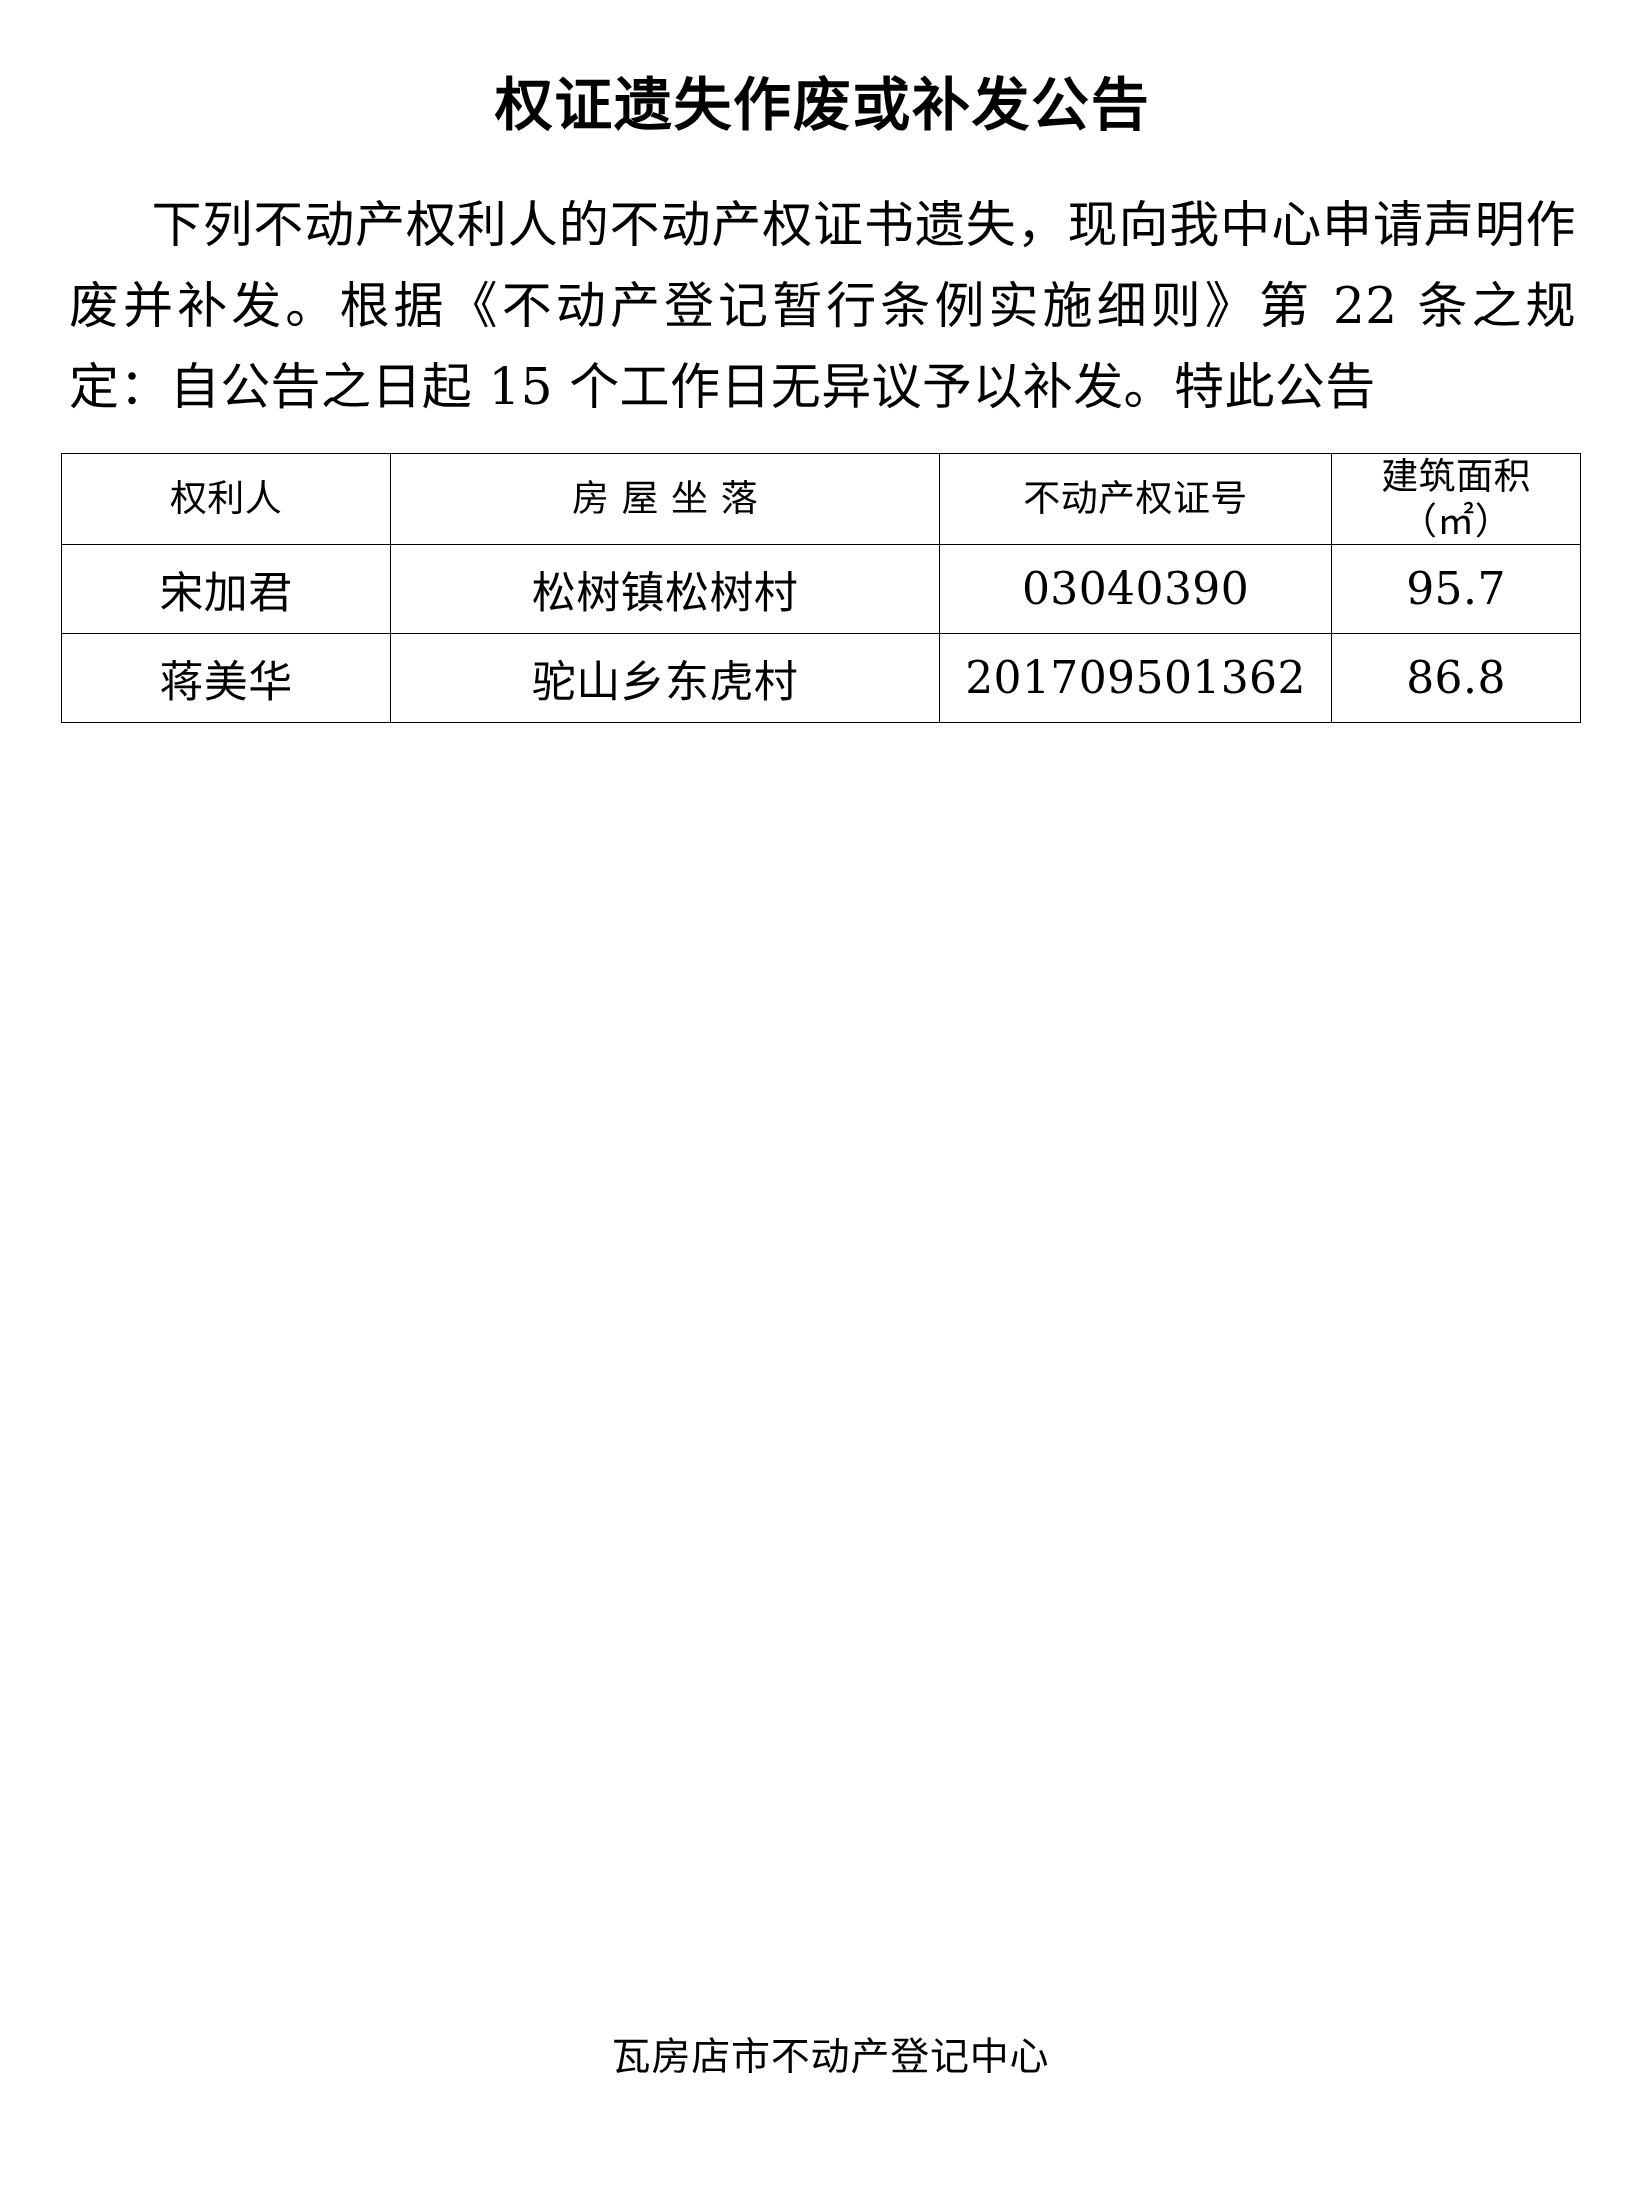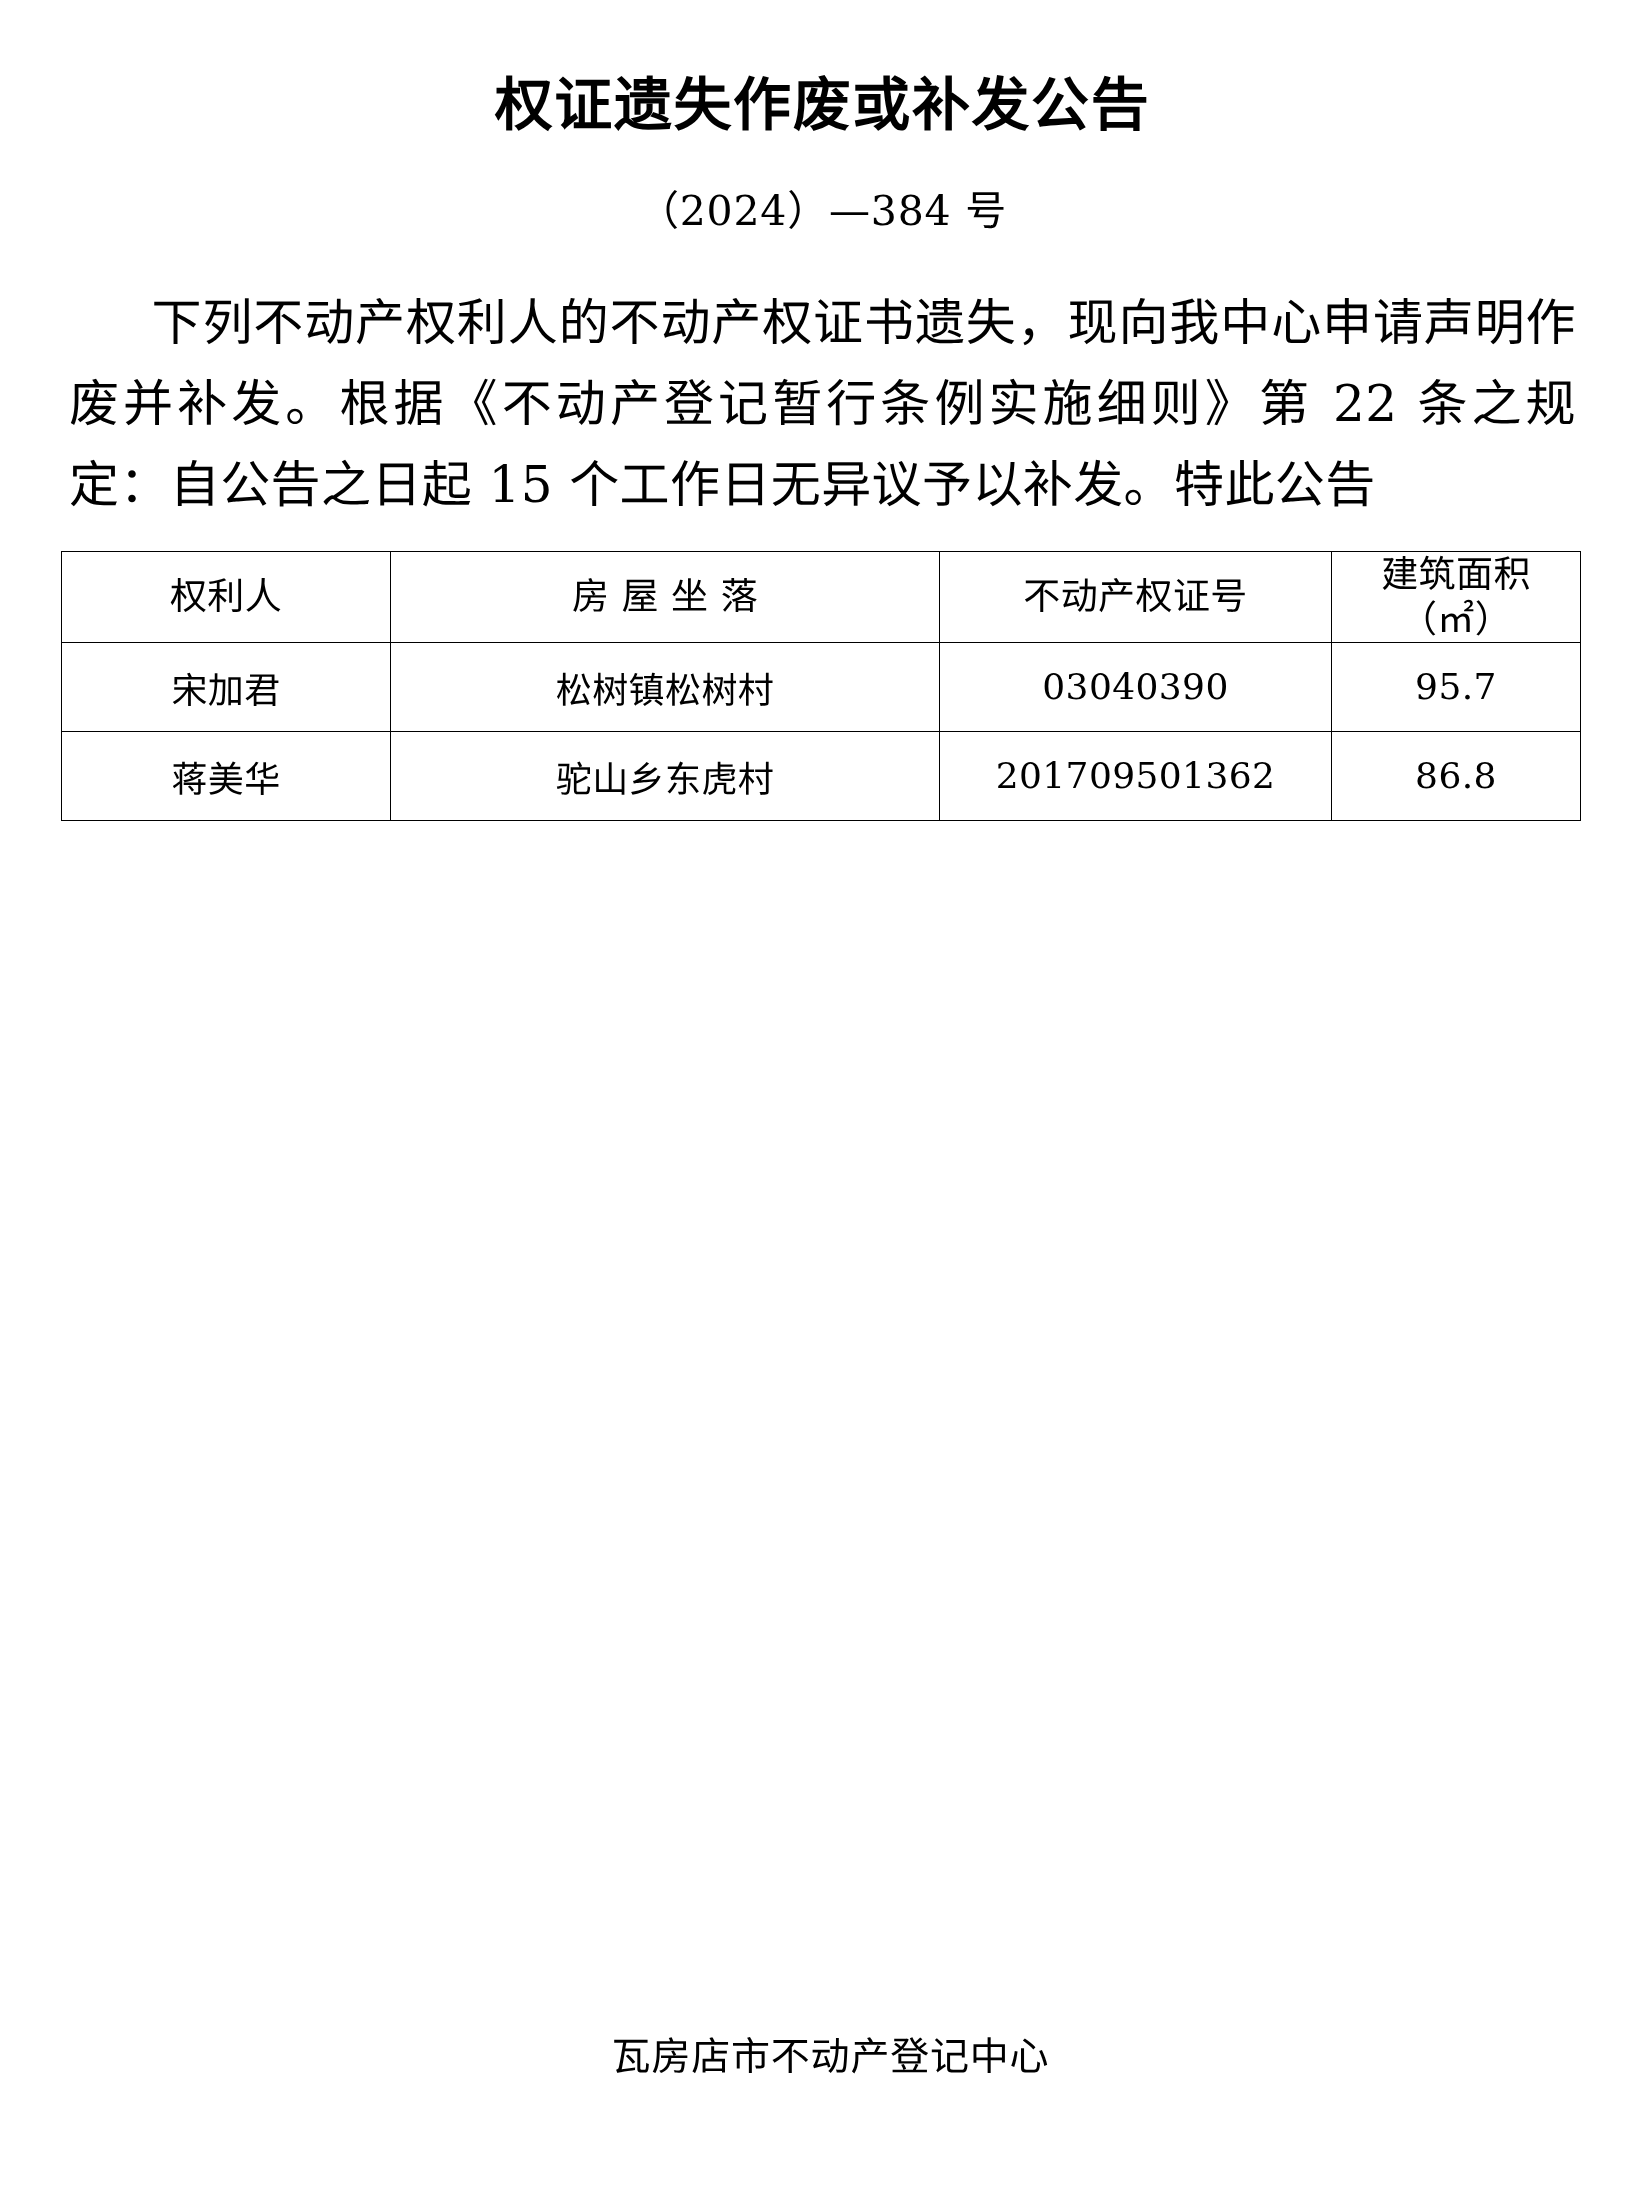--- a/index.html
+++ b/index.html
@@ -111,7 +111,6 @@
 
   <h1 class="doc-title">权证遗失作废或补发公告</h1>
 
-  <div class="doc-number">（2024）—384 号</div>
 
   <p class="body-text"><span class="indent"></span><span>下列不动产权利人的不动产权证书遗失，现向我中心申请声明作废并补发。根据《不动产登记暂行条例实施细则》第 22 条之规定：自公告之日起 15 个工作日无异议予以补发。特此公告</span></p>
 

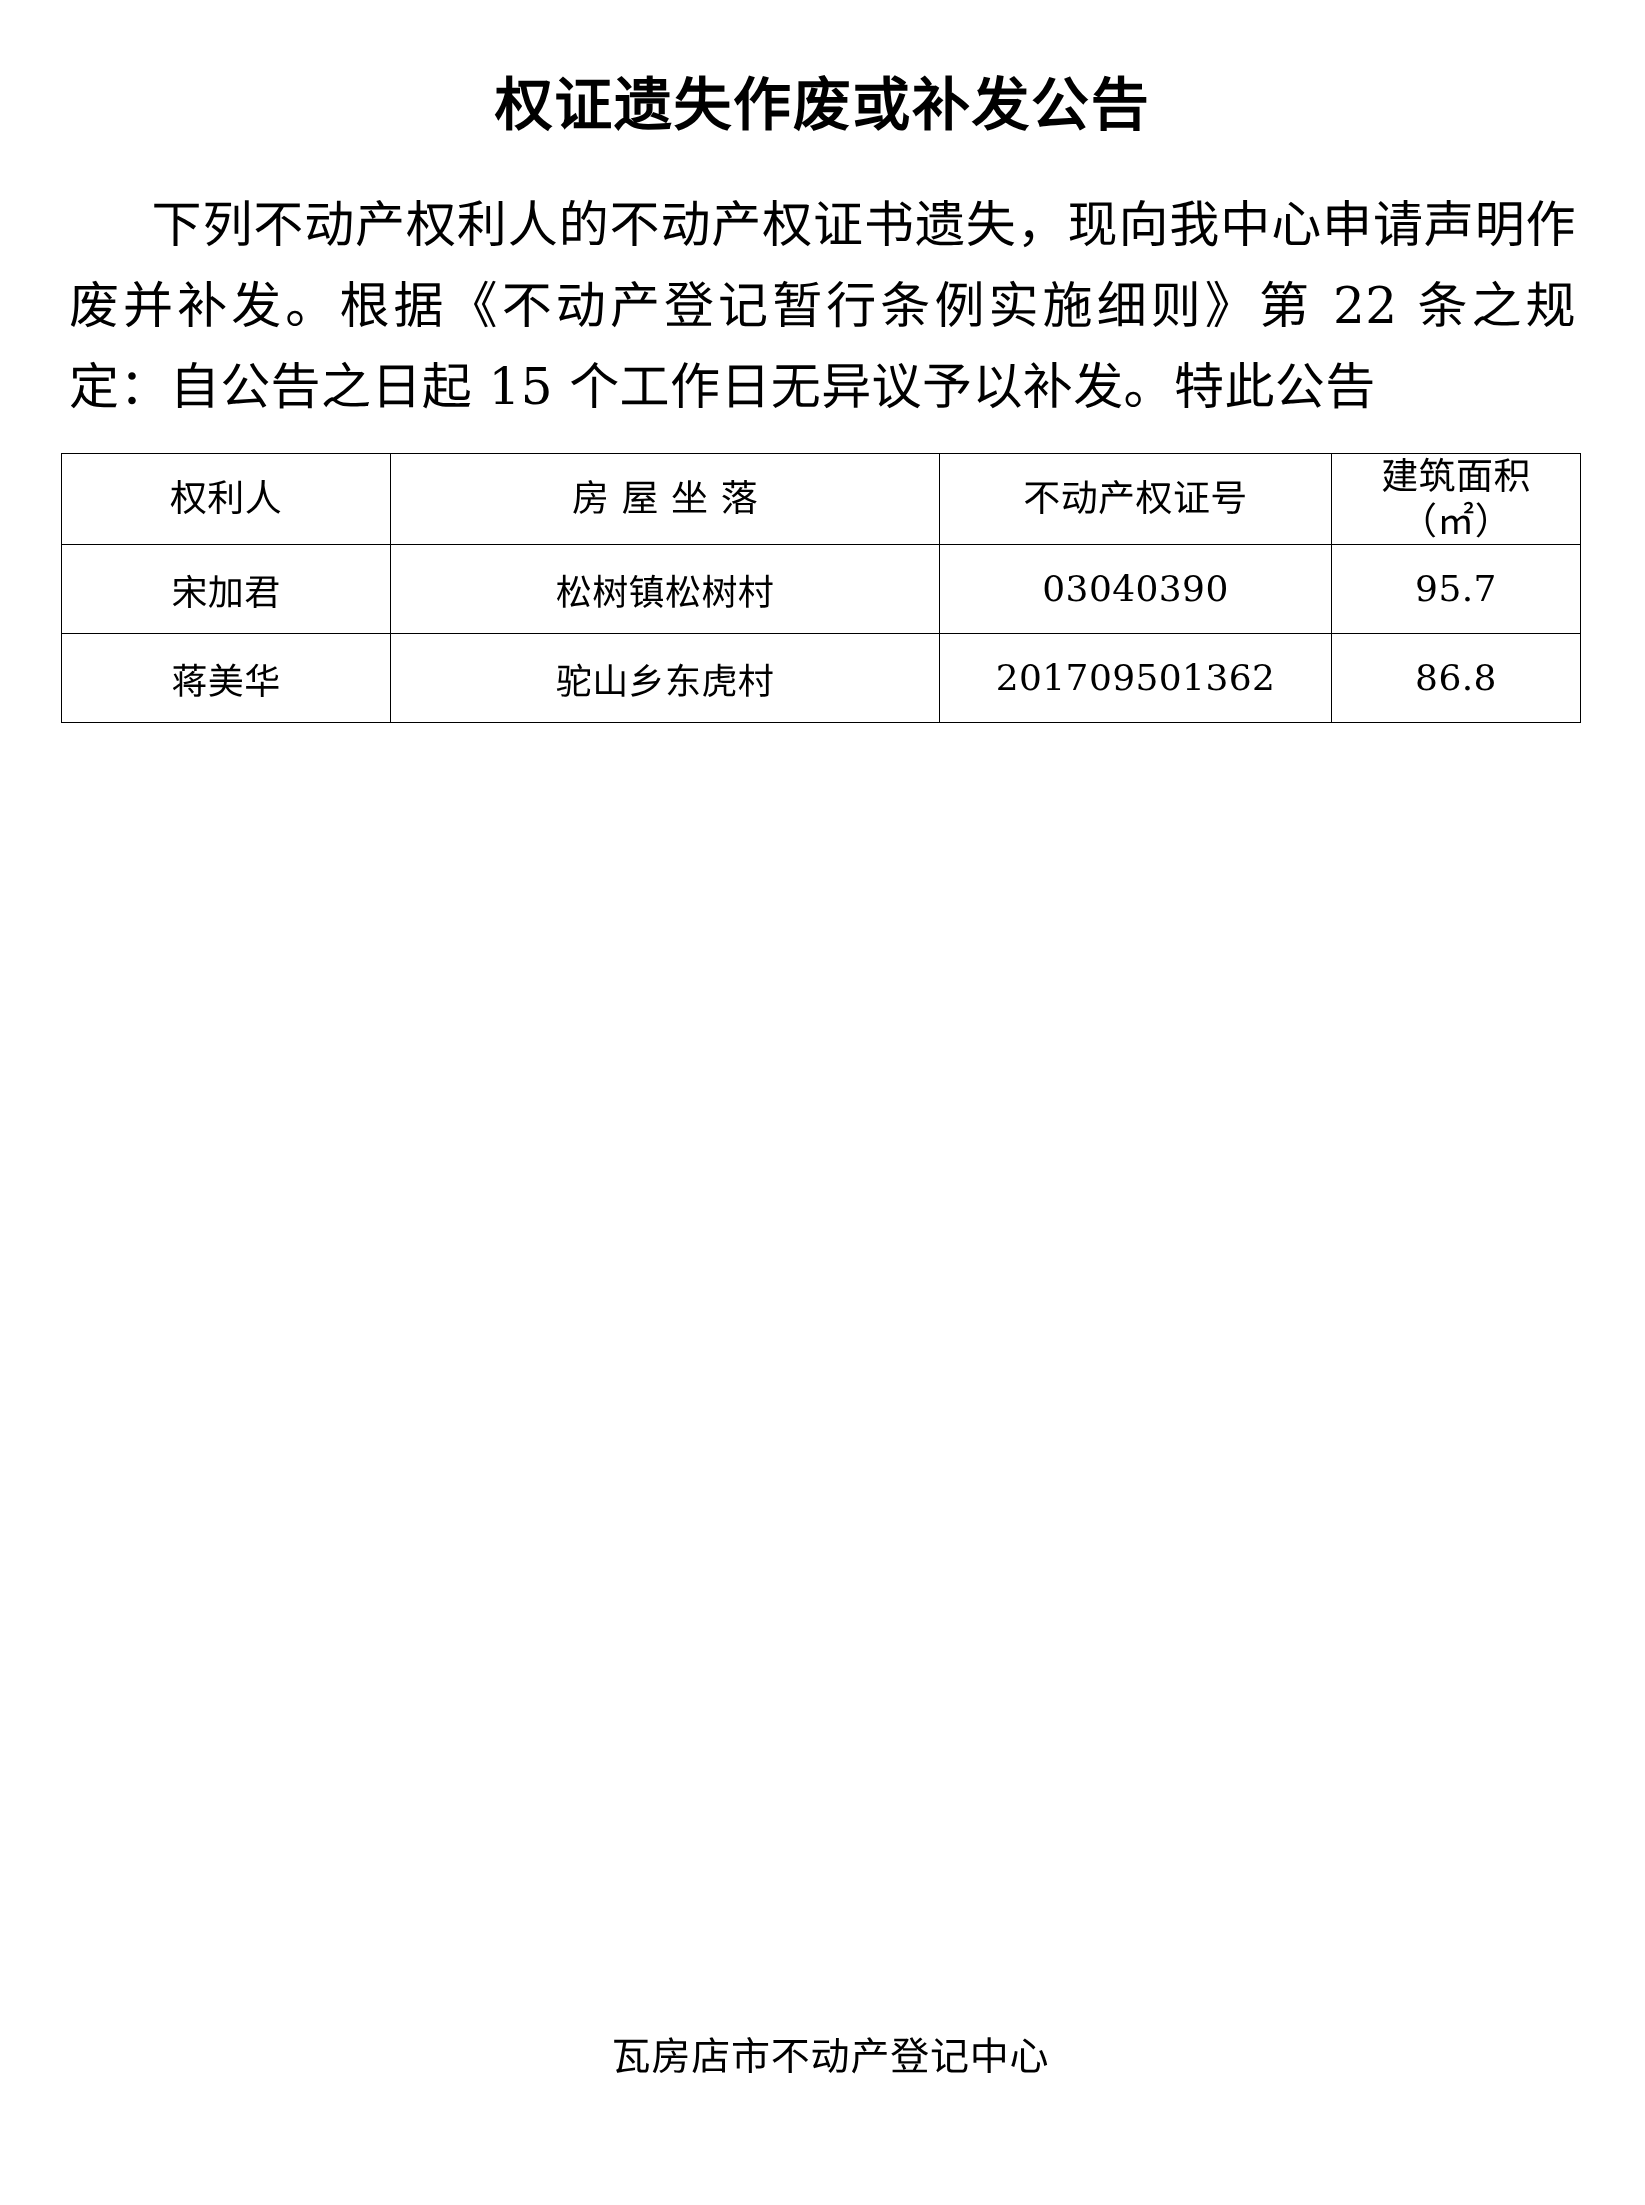--- a/index.html
+++ b/index.html
@@ -67,7 +67,7 @@
     text-align: center;
     vertical-align: middle;
     font-weight: normal;
-    font-size: 36px;
+    font-size: 44px;
     padding: 0;
     height: 88px;
     letter-spacing: 0.4px;

